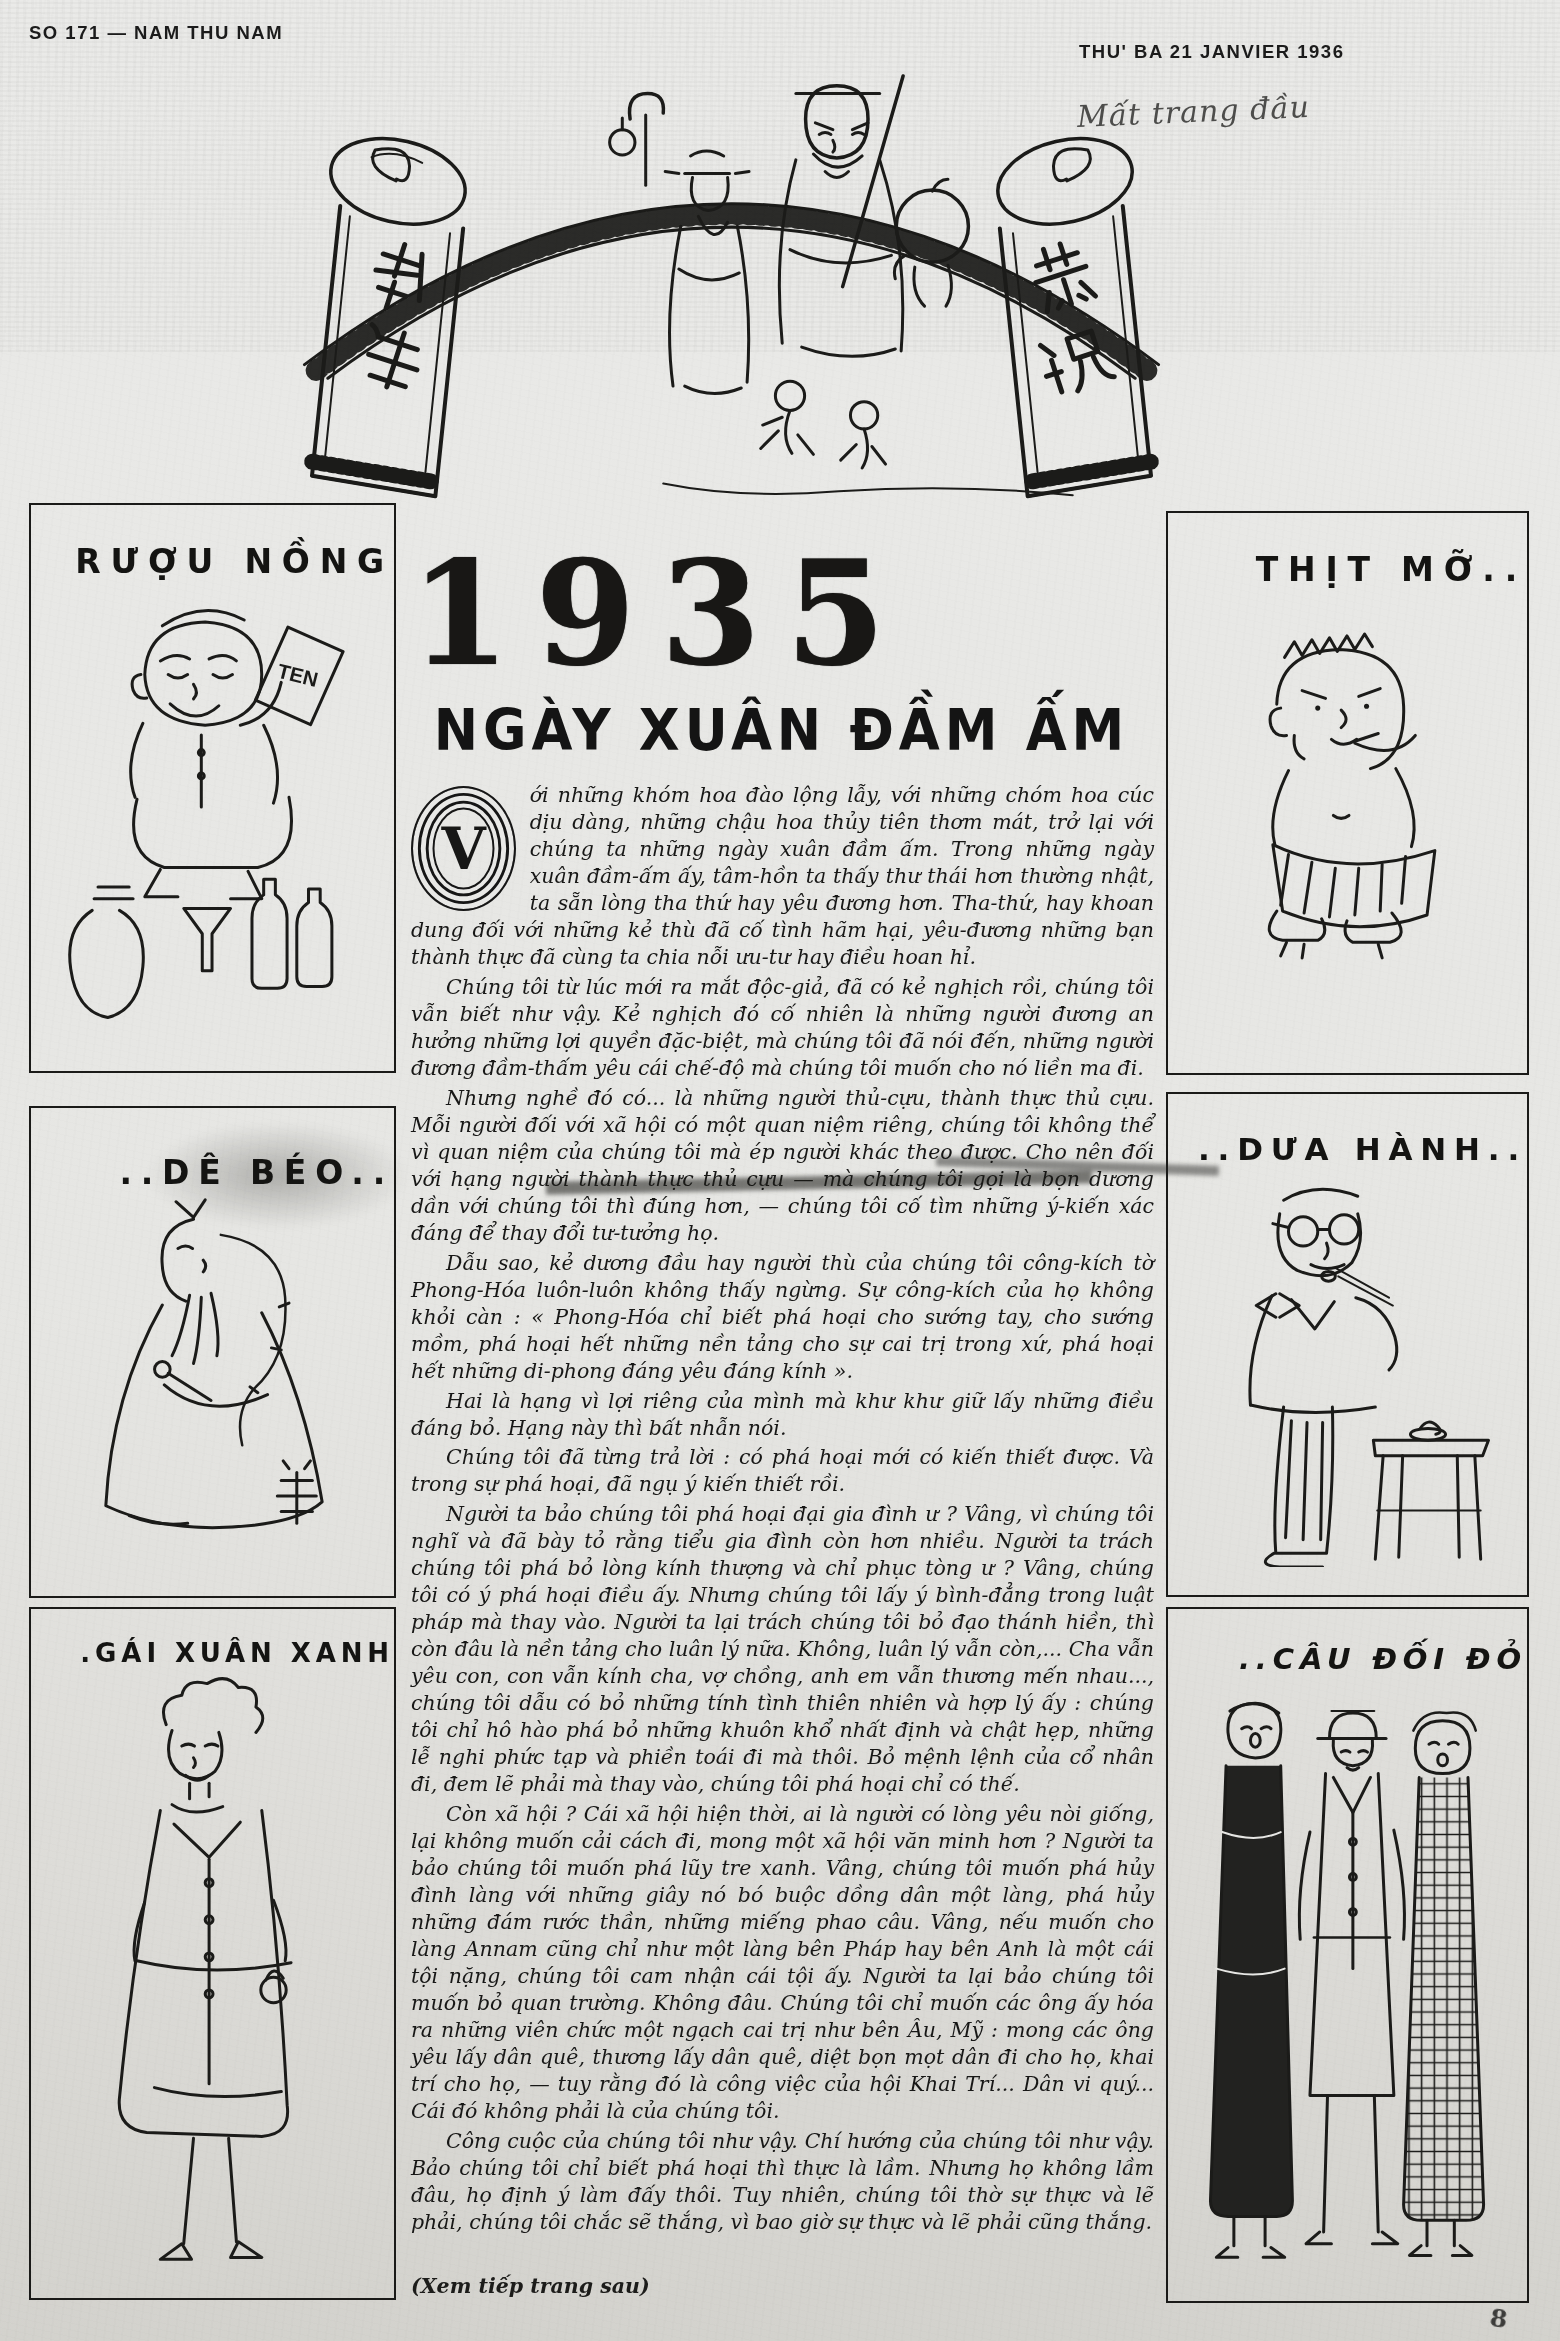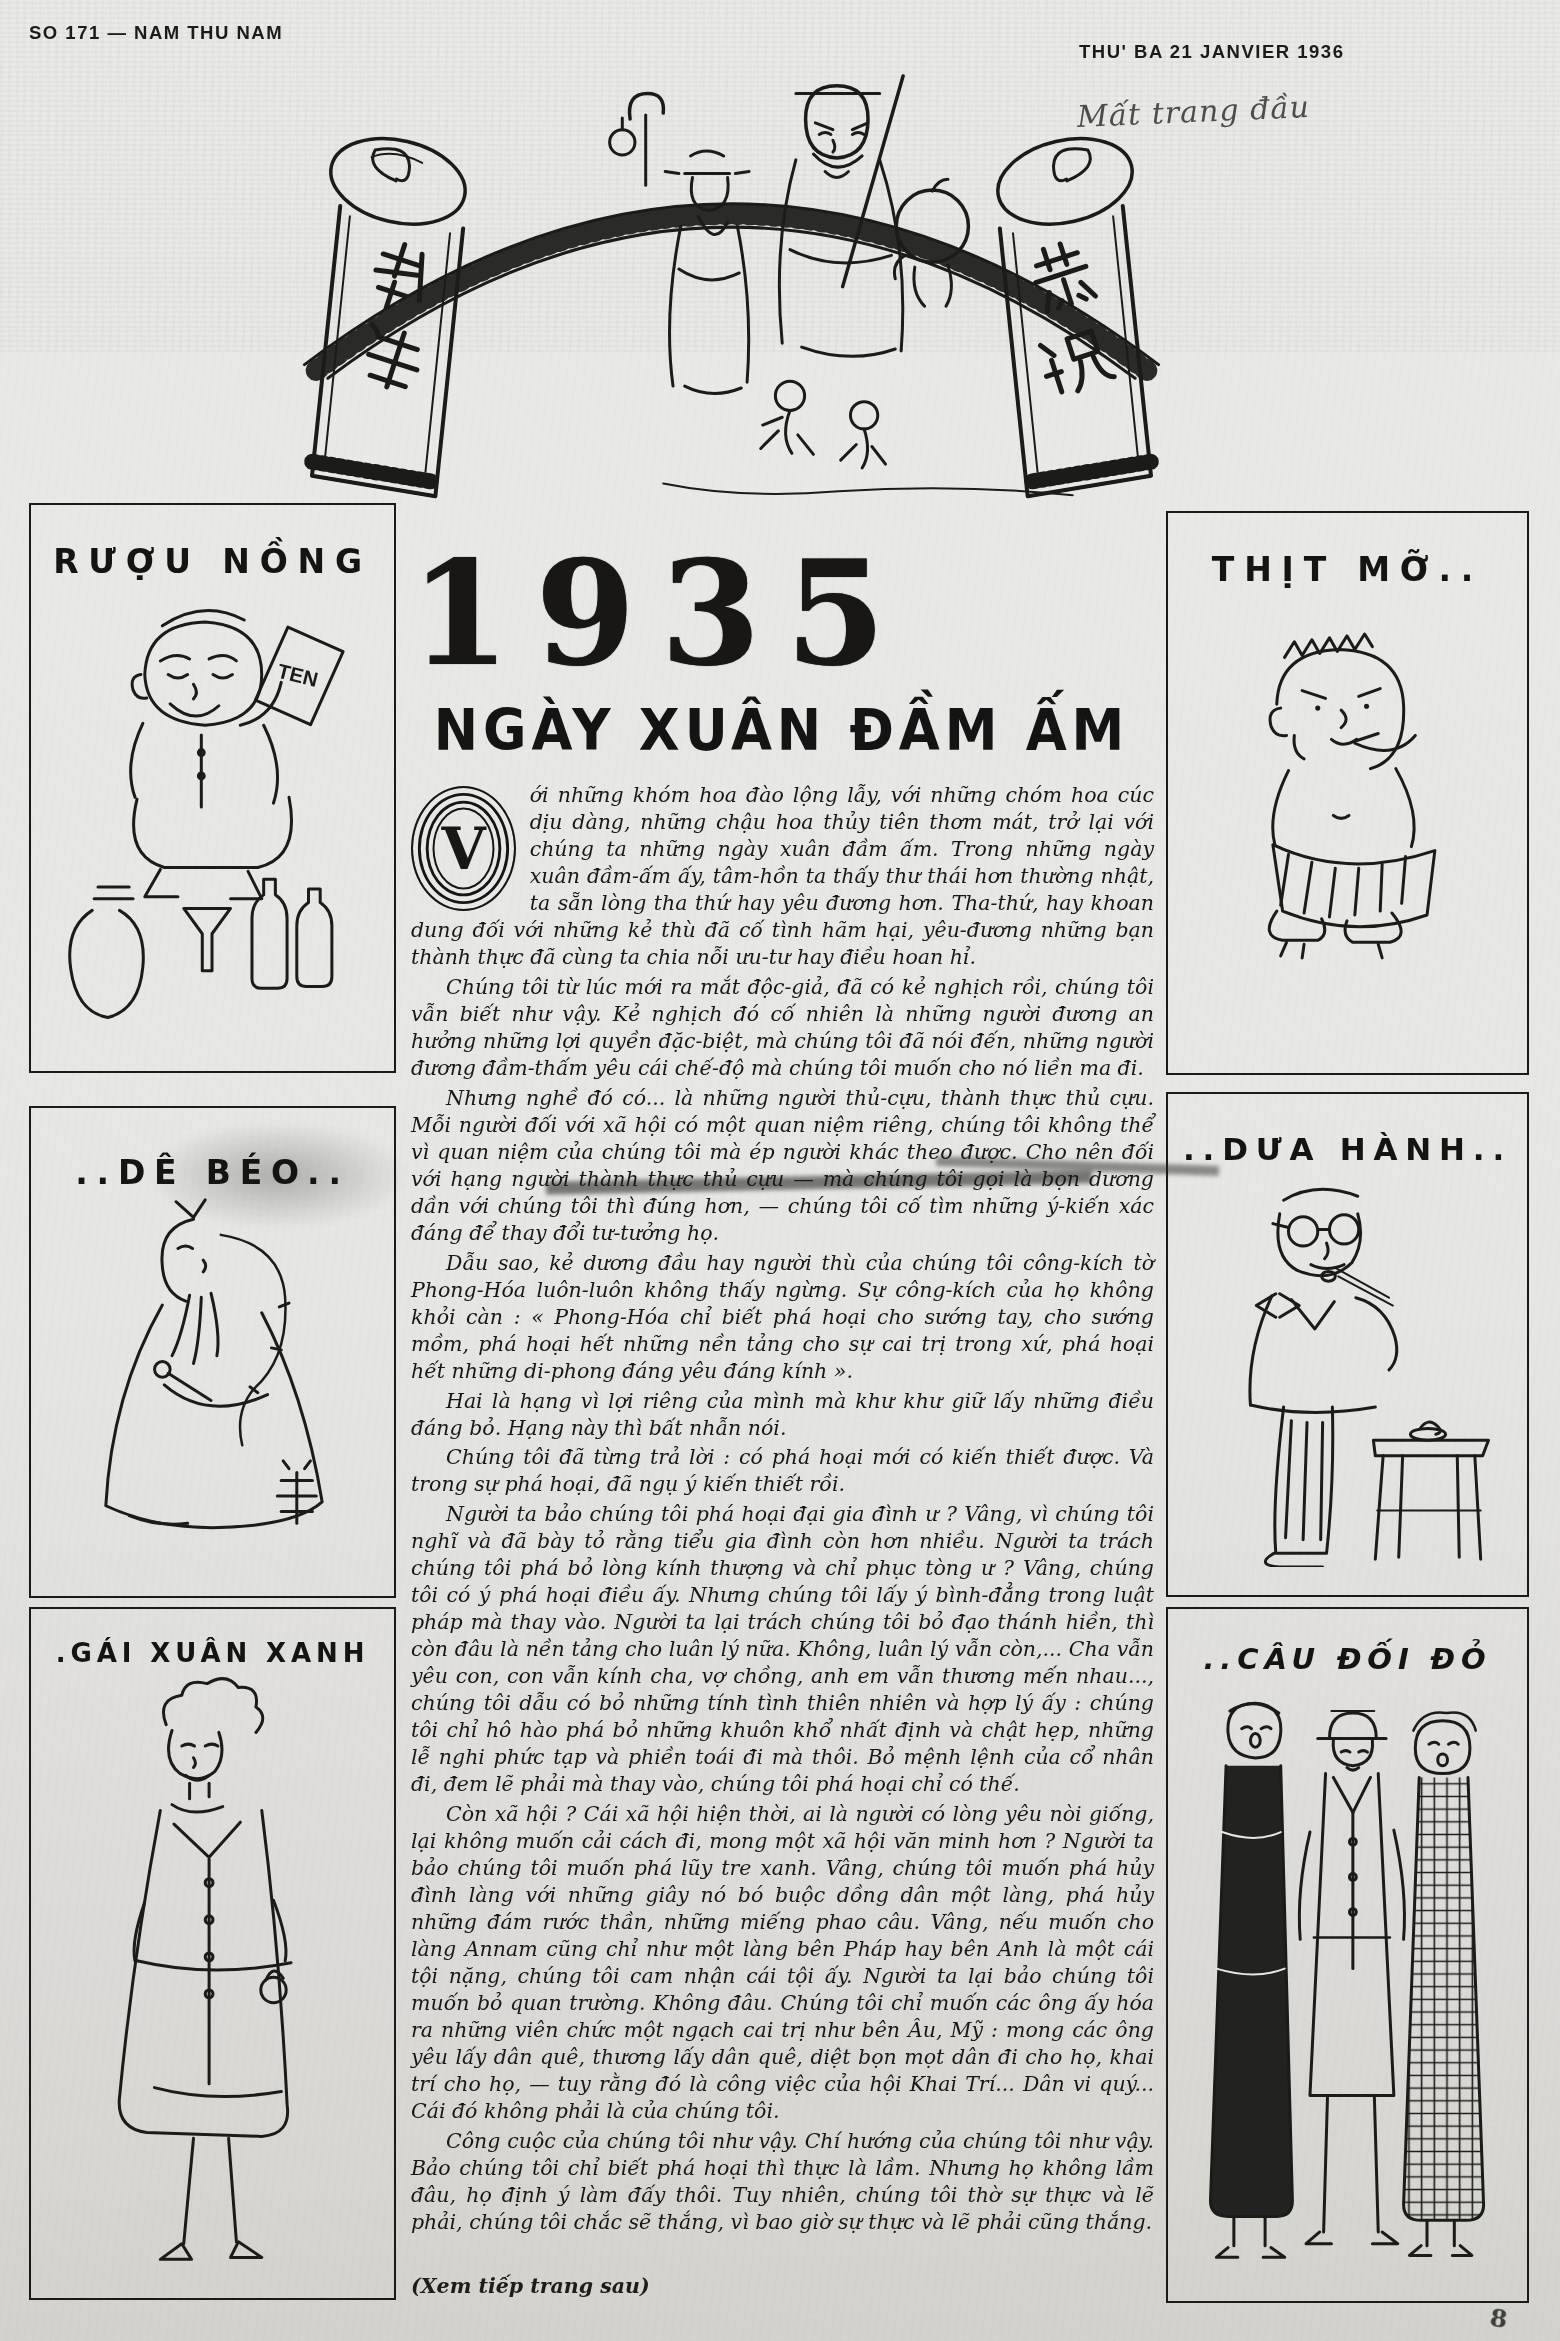--- a/index.html
+++ b/index.html
@@ -35,7 +35,7 @@
   .contin{position:absolute;left:411px;width:743px;text-align:left;
         font:italic 700 20.5px "DejaVu Serif",serif;color:#1c1c1a;}
   .panel{position:absolute;border:2.9px solid #1a1a18;}
-  .cap{text-align:center;font-family:"DejaVu Sans",sans-serif;font-weight:600;color:#141412;
+  .cap{text-align:right;font-family:"DejaVu Sans",sans-serif;font-weight:600;color:#141412;
         white-space:nowrap;}
   .sketch{display:block;margin:0 auto;}
   .smudge{position:absolute;pointer-events:none;}

